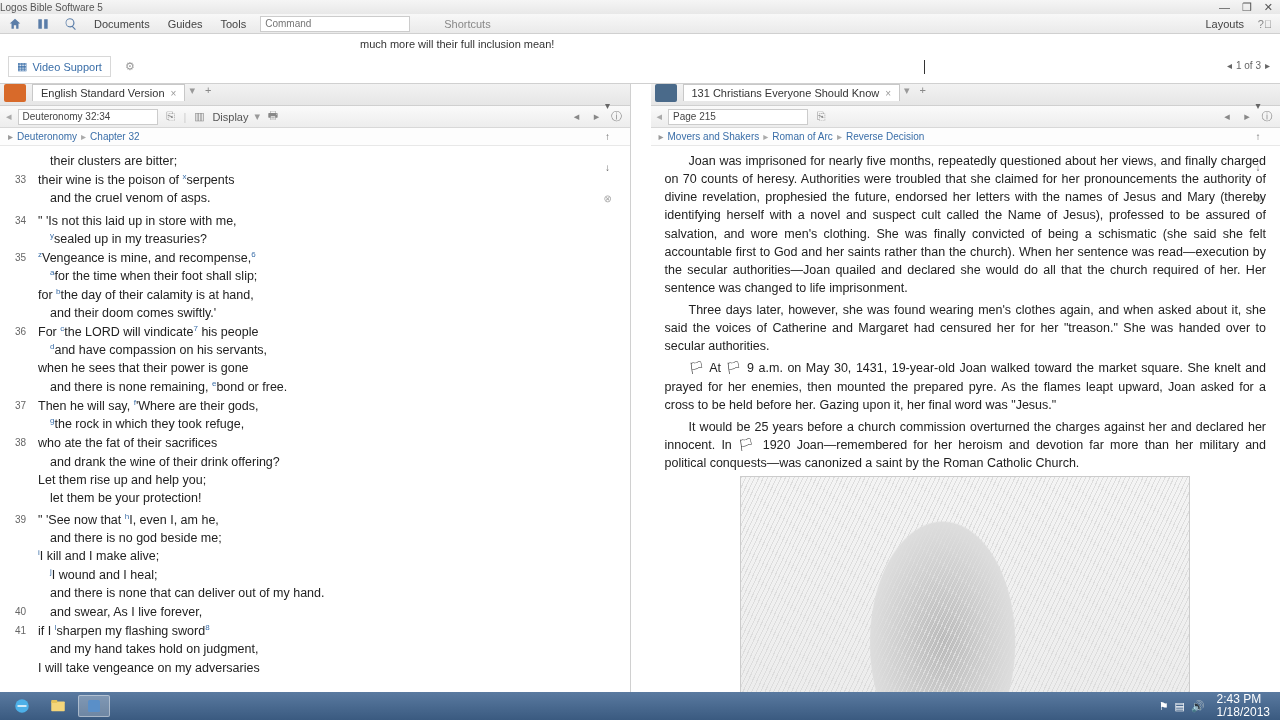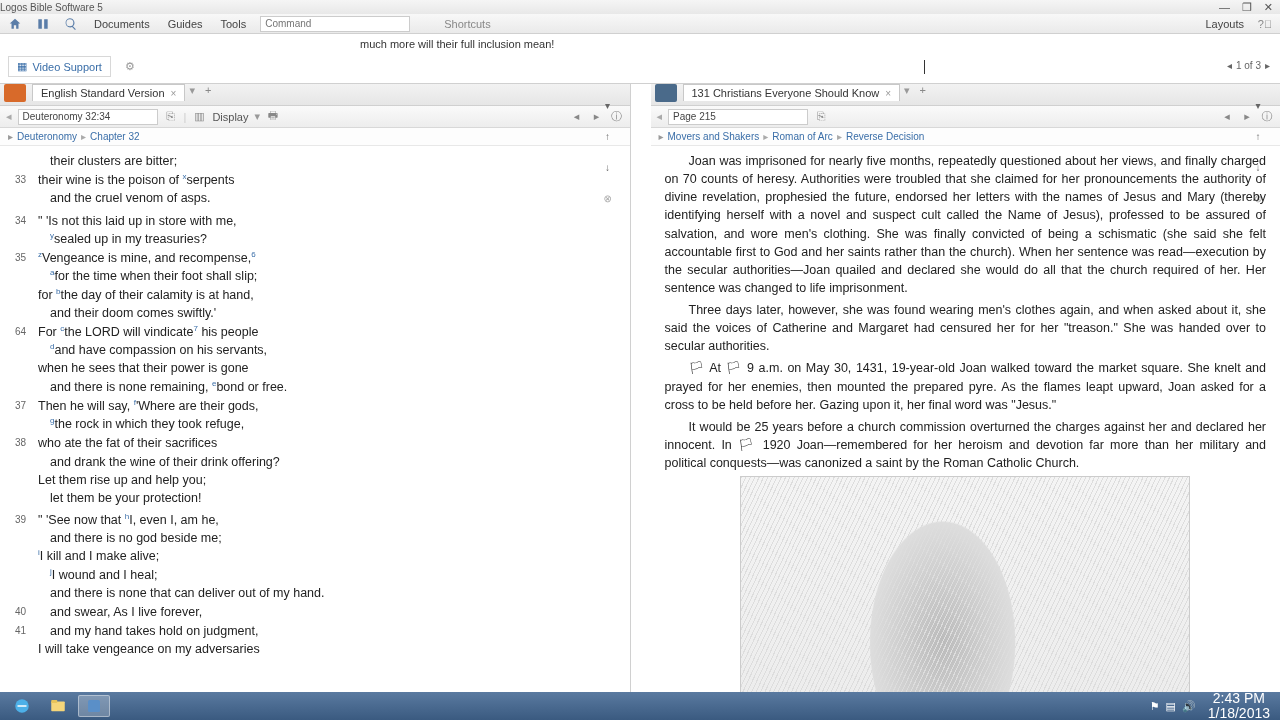--- a/index.html
+++ b/index.html
@@ -203,7 +203,7 @@
           </div>
         </div>
         <div class="verse">
-          <div class="vn">64</div>
+          <div class="vn">36</div>
           <div class="vt">
             <span class="l1">For <span class="sup">c</span>the LORD will vindicate<span class="sup">7</span> his people</span>
             <span class="l2"><span class="sup">d</span>and have compassion on his servants,</span>

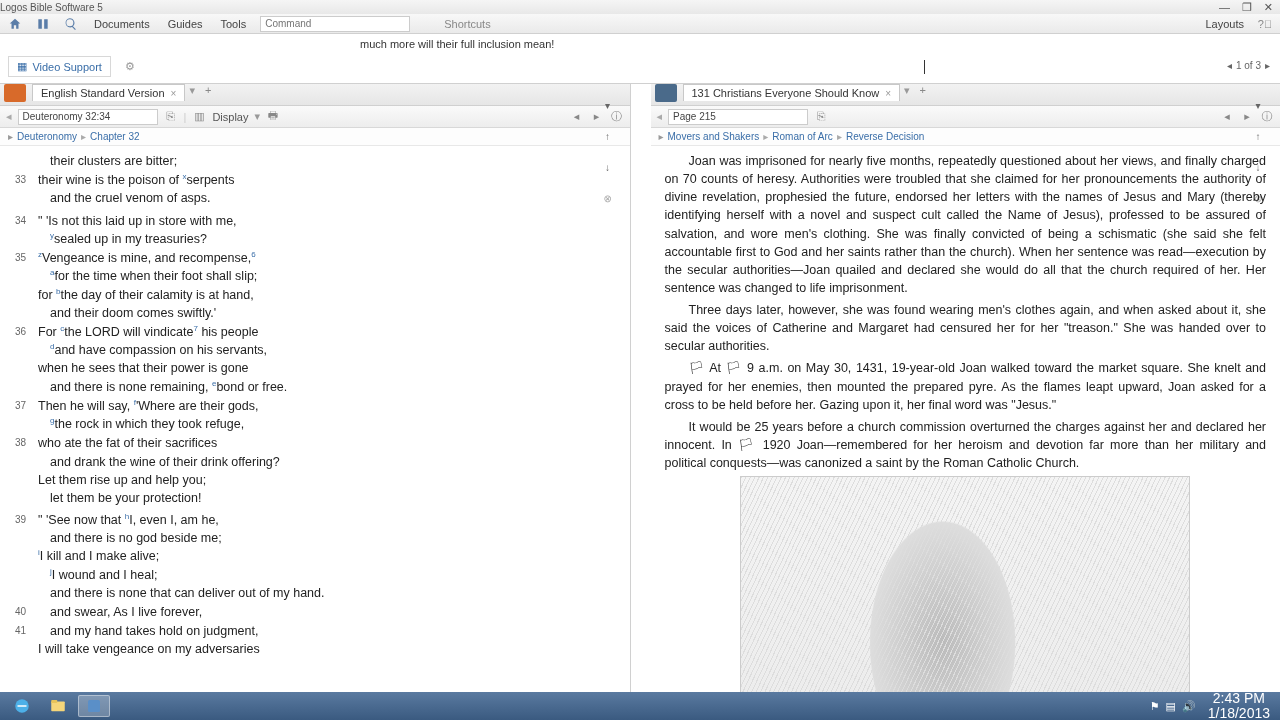--- a/index.html
+++ b/index.html
@@ -252,6 +252,7 @@
         <div class="verse">
           <div class="vn">41</div>
           <div class="vt">
+            <span class="l1">if I <span class="sup">l</span>sharpen my flashing sword<span class="sup">8</span></span>
             <span class="l2">and my hand takes hold on judgment,</span>
             <span class="l1">I will take vengeance on my adversaries</span>
           </div>

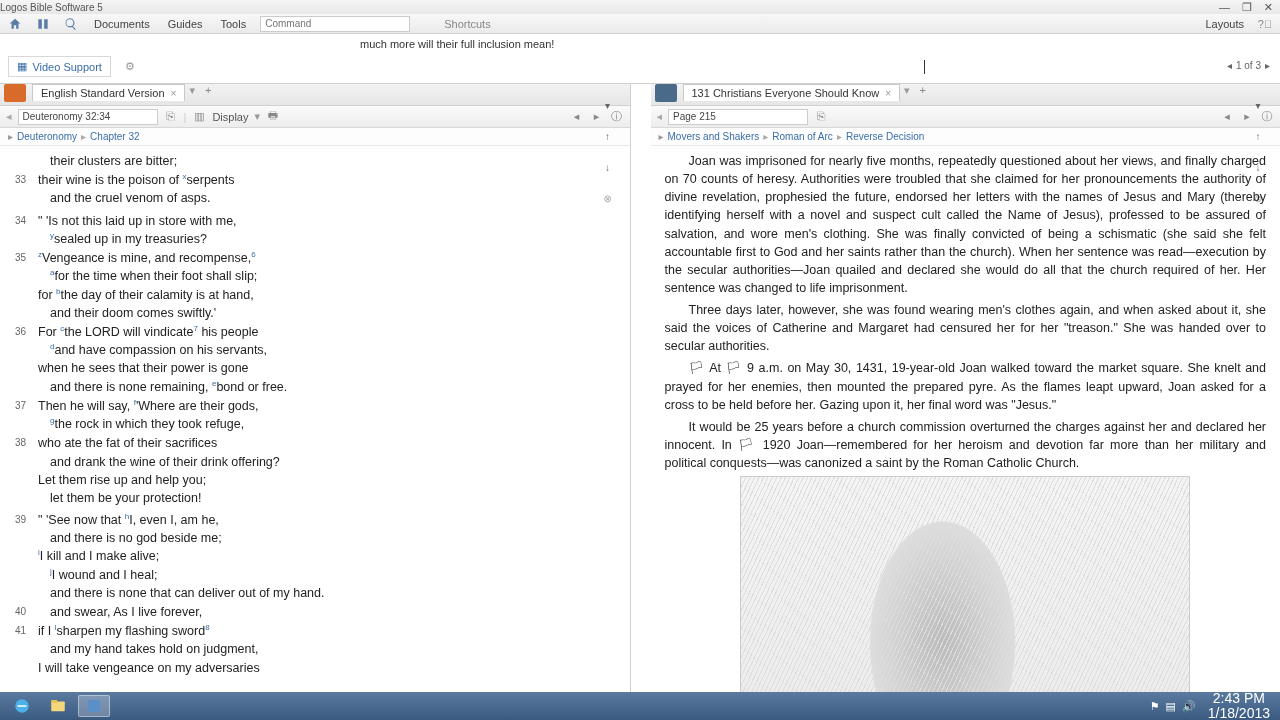--- a/index.html
+++ b/index.html
@@ -58,7 +58,7 @@
 .taskbar { position: fixed; bottom: 0; left: 0; right: 0; height: 28px; background: linear-gradient(#5a7aa0,#3a5a80); display: flex; align-items: center; padding: 0 6px; gap: 4px; }
 .taskbar .tbapp { width: 32px; height: 22px; display:flex; align-items:center; justify-content:center; border-radius:2px;}
 .taskbar .tbapp.active { background: rgba(255,255,255,0.25); border:1px solid rgba(255,255,255,0.4);}
-.taskbar .tray { margin-left:auto; color:#fff; font-size:14px; display:flex; flex-direction:column; align-items:center; line-height:1.1; padding-right:4px;}
+.taskbar .tray { margin-left:auto; color:#fff; font-size:12px; display:flex; flex-direction:column; align-items:flex-start; line-height:1.1; padding-right:4px;}
 .taskbar .trayicons { display:flex; gap:6px; color:#fff; margin-right:8px; font-size:11px;}
 
 .hsub { height: 50px; background:#fff; border-bottom:1px solid #d0d0d0; position:relative;}

